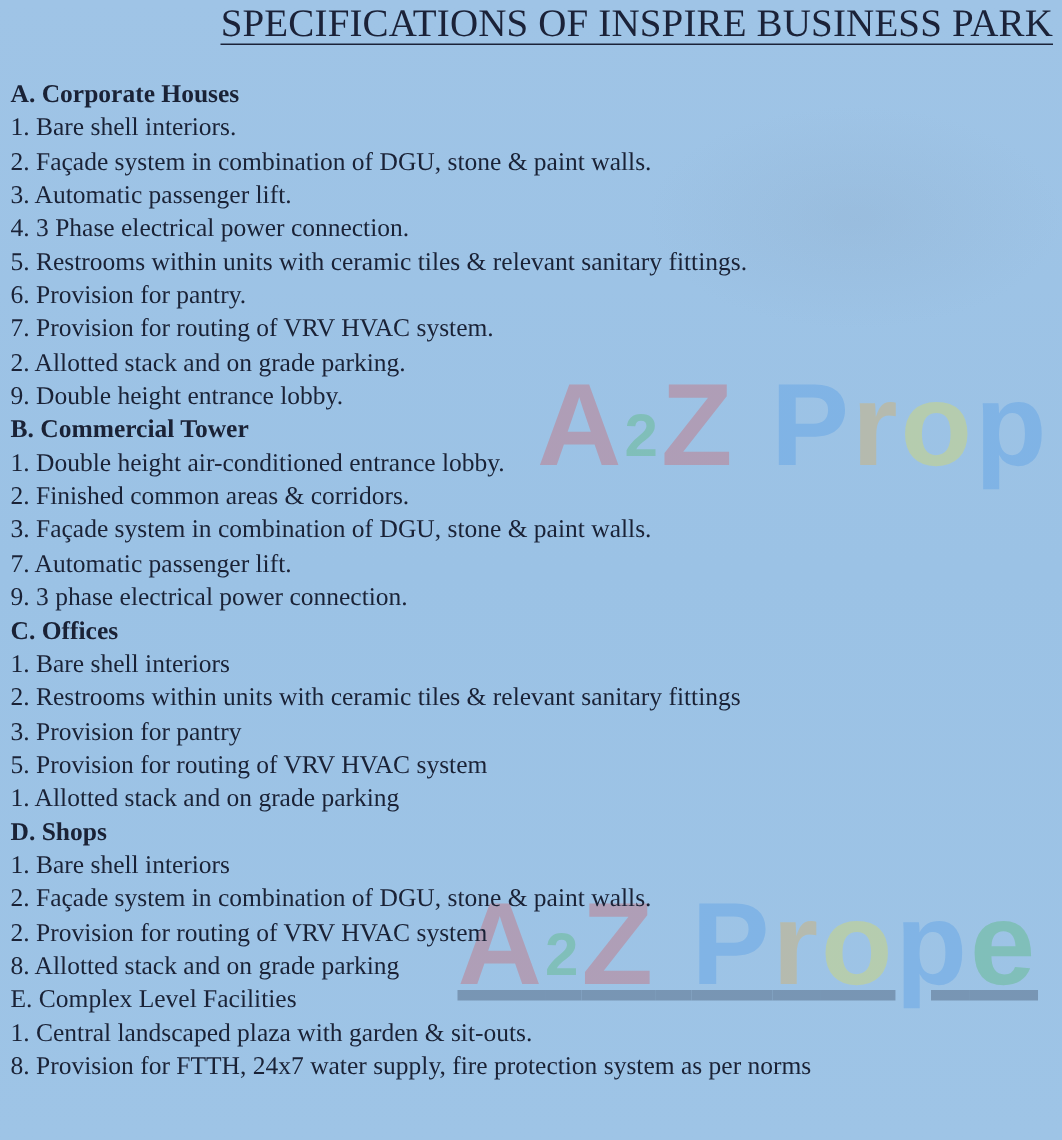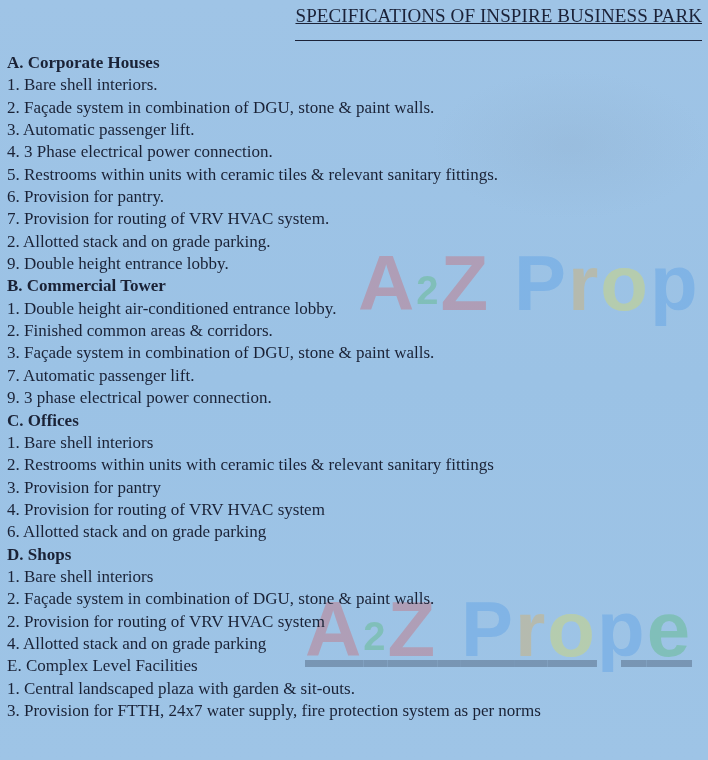--- a/index.html
+++ b/index.html
@@ -25,14 +25,13 @@
       position: absolute;
       top: 4px;
       right: 6px;
-      font-size: 19px;
+      font-size: 26px;
       letter-spacing: 0.1px;
       line-height: 24px;
       color: #1b2238;
       border-bottom: 1.5px solid #1b2238;
-      padding-bottom: 12px;
+      padding-bottom: 1px;
       white-space: nowrap;
-      text-decoration: underline;
     }
     .content {
       position: absolute;

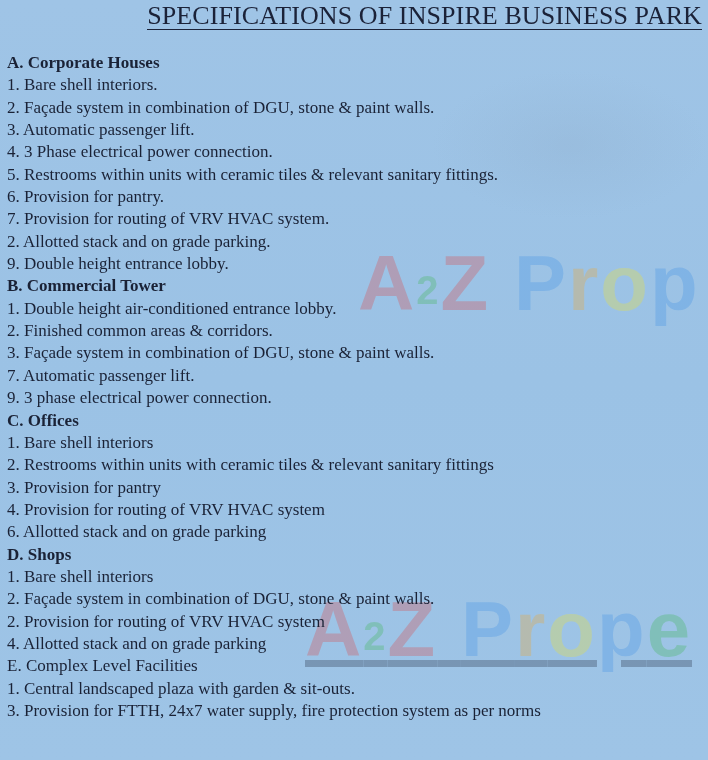--- a/index.html
+++ b/index.html
@@ -121,7 +121,7 @@
       <div class="line">1. Bare shell interiors</div>
       <div class="line">2. Restrooms within units with ceramic tiles &amp; relevant sanitary fittings</div>
       <div class="line">3. Provision for pantry</div>
-      <div class="line">4. Provision for routing of VRV HVAC system</div>
+      <div class="line">5. Provision for routing of VRV HVAC system</div>
       <div class="line">6. Allotted stack and on grade parking</div>
     </div>
 

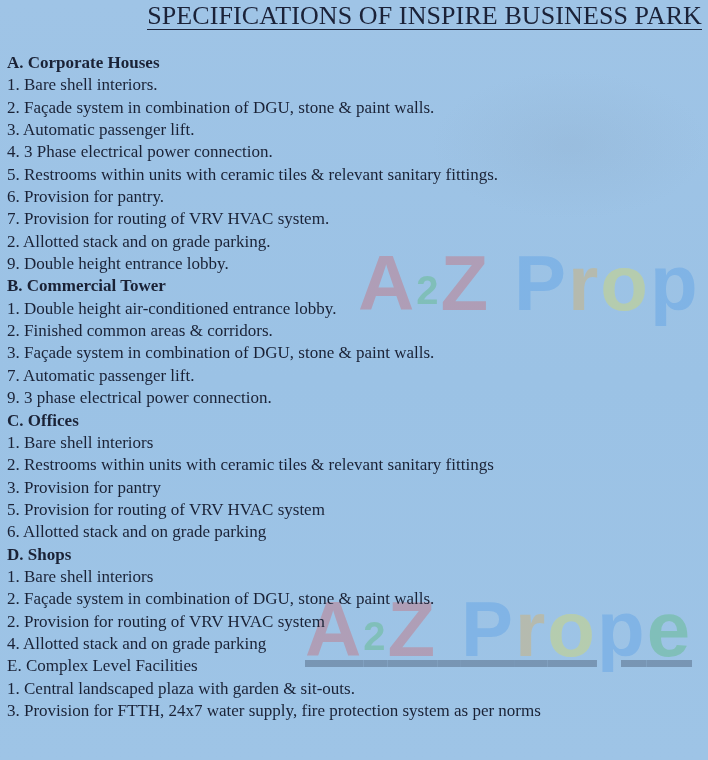--- a/index.html
+++ b/index.html
@@ -122,7 +122,7 @@
       <div class="line">2. Restrooms within units with ceramic tiles &amp; relevant sanitary fittings</div>
       <div class="line">3. Provision for pantry</div>
       <div class="line">5. Provision for routing of VRV HVAC system</div>
-      <div class="line">6. Allotted stack and on grade parking</div>
+      <div class="line">1. Allotted stack and on grade parking</div>
     </div>
 
     <div>

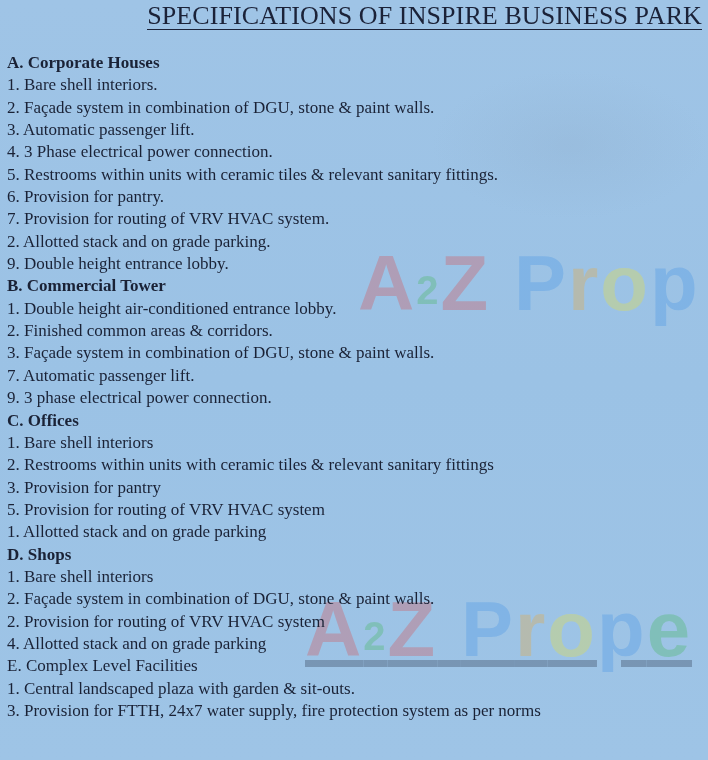--- a/index.html
+++ b/index.html
@@ -130,7 +130,7 @@
       <div class="line">1. Bare shell interiors</div>
       <div class="line">2. Façade system in combination of DGU, stone &amp; paint walls.</div>
       <div class="line">2. Provision for routing of VRV HVAC system</div>
-      <div class="line">4. Allotted stack and on grade parking</div>
+      <div class="line">8. Allotted stack and on grade parking</div>
     </div>
 
     <div>

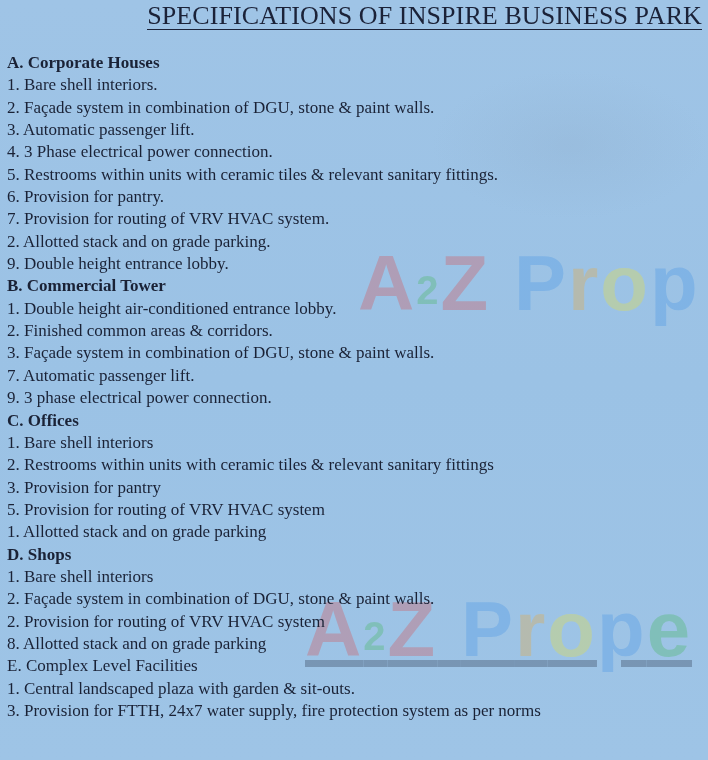--- a/index.html
+++ b/index.html
@@ -136,7 +136,7 @@
     <div>
       <div class="line">E. Complex Level Facilities</div>
       <div class="line">1. Central landscaped plaza with garden &amp; sit-outs.</div>
-      <div class="line">3. Provision for FTTH, 24x7 water supply, fire protection system as per norms</div>
+      <div class="line">8. Provision for FTTH, 24x7 water supply, fire protection system as per norms</div>
     </div>
 
   </div>

